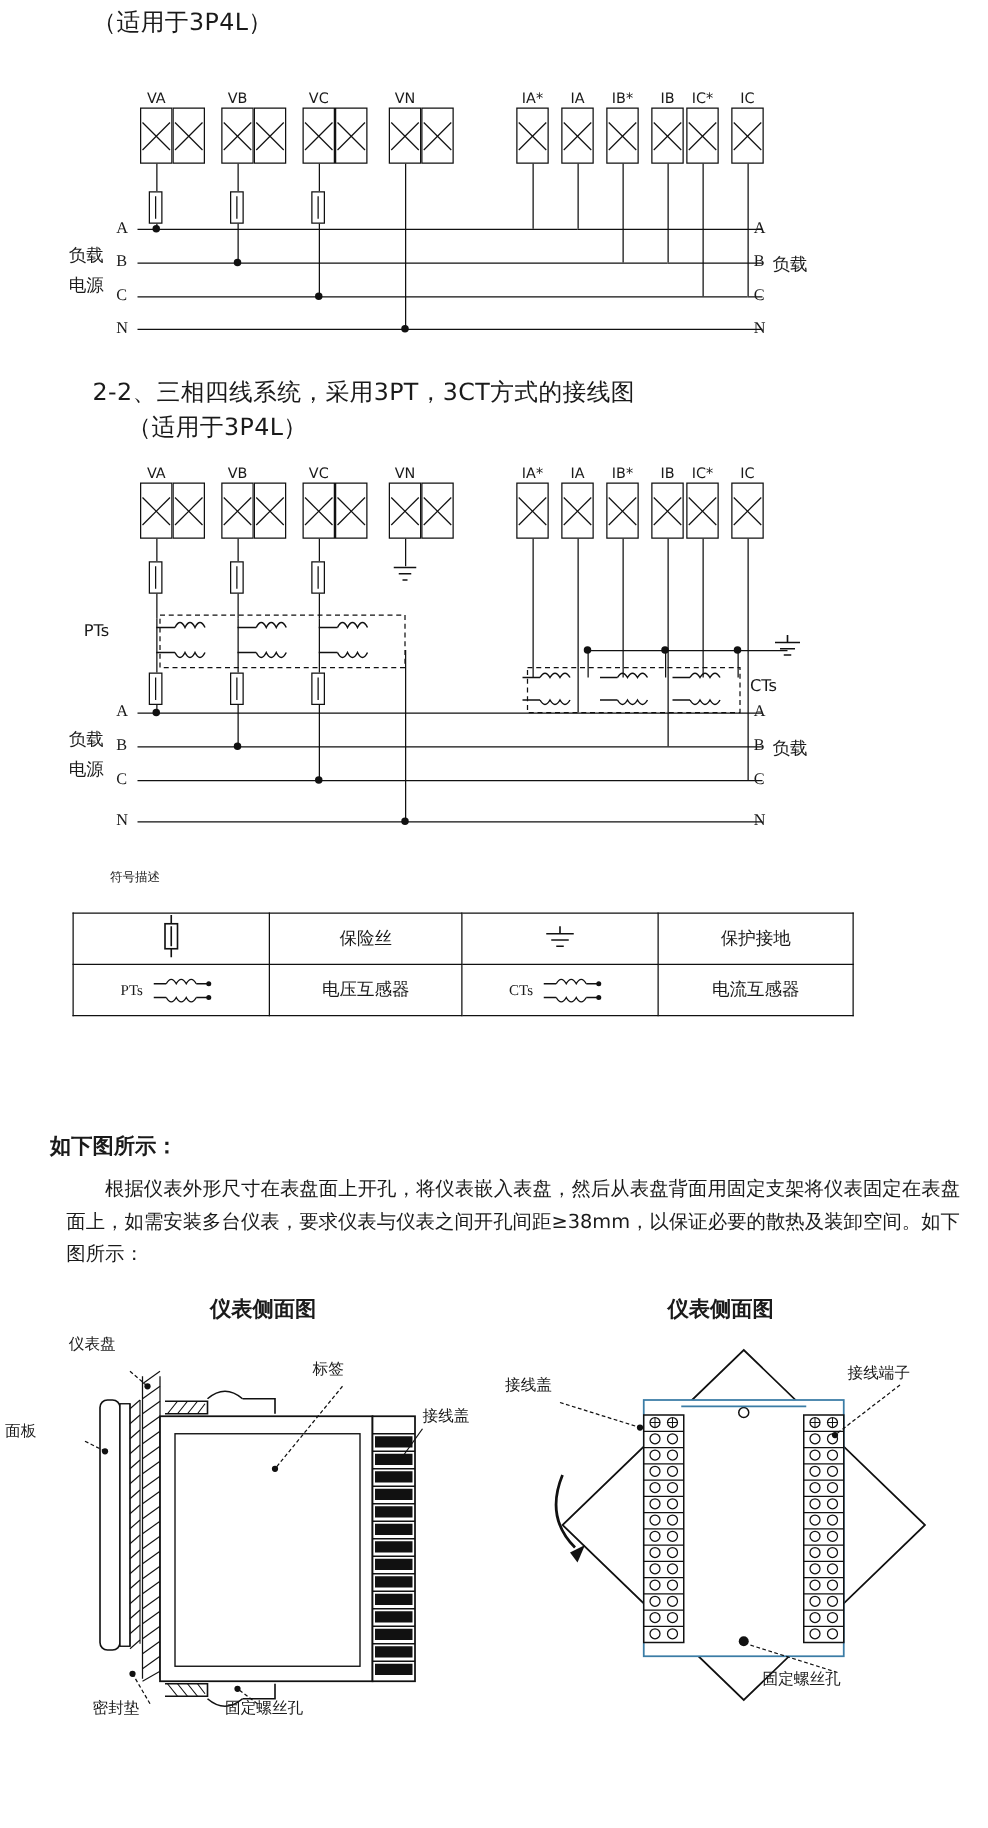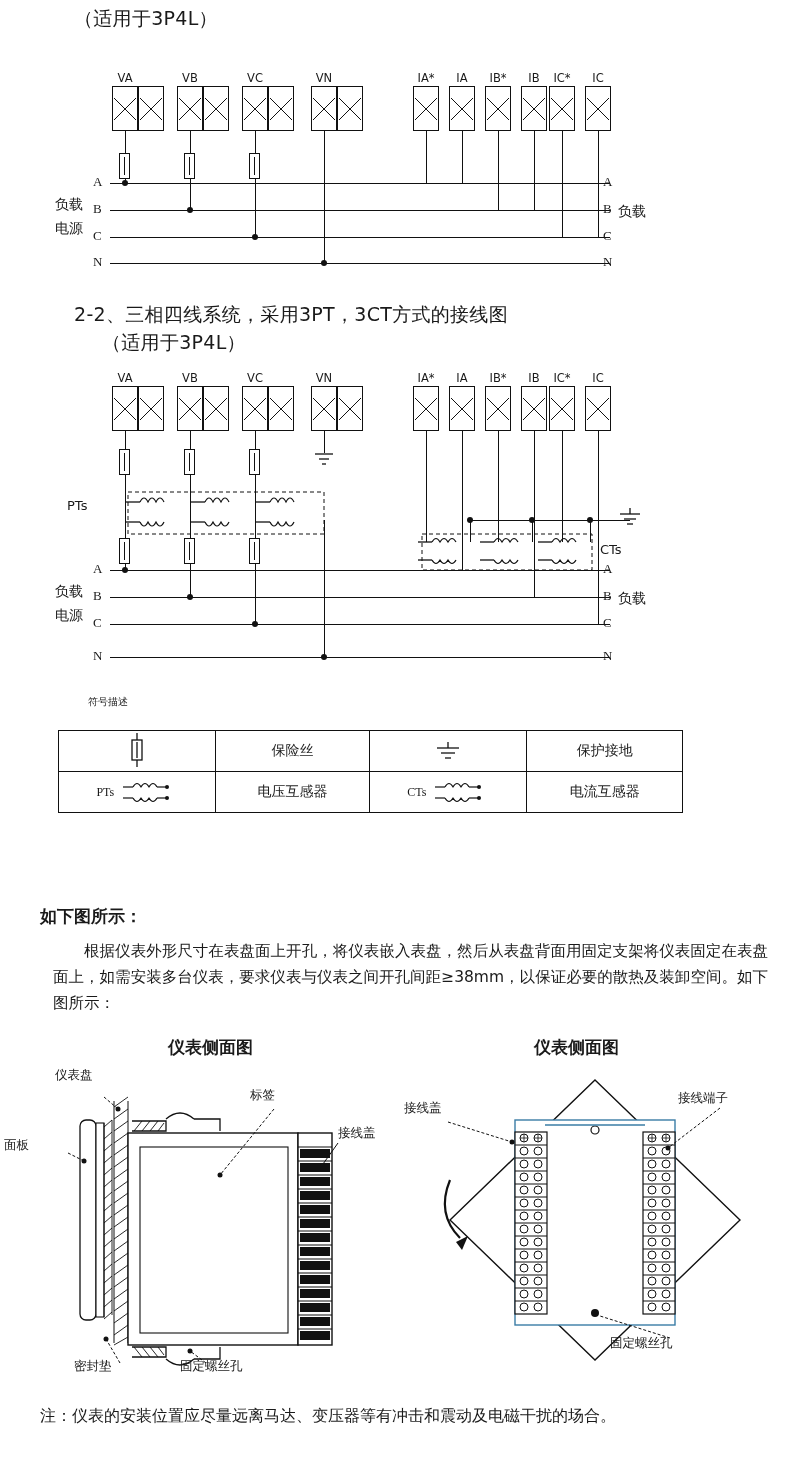--- a/index.html
+++ b/index.html
@@ -783,7 +783,6 @@
     <div class="cal-label" style="left:190px; top:265px;">固定螺丝孔</div>
   </div>
 
-  <div class="abs note" style="left:40px; top:1406px; width:730px;">注：仪表的安装位置应尽量远离马达、变压器等有冲击和震动及电磁干扰的场合。</div>
 
 </div>
 

